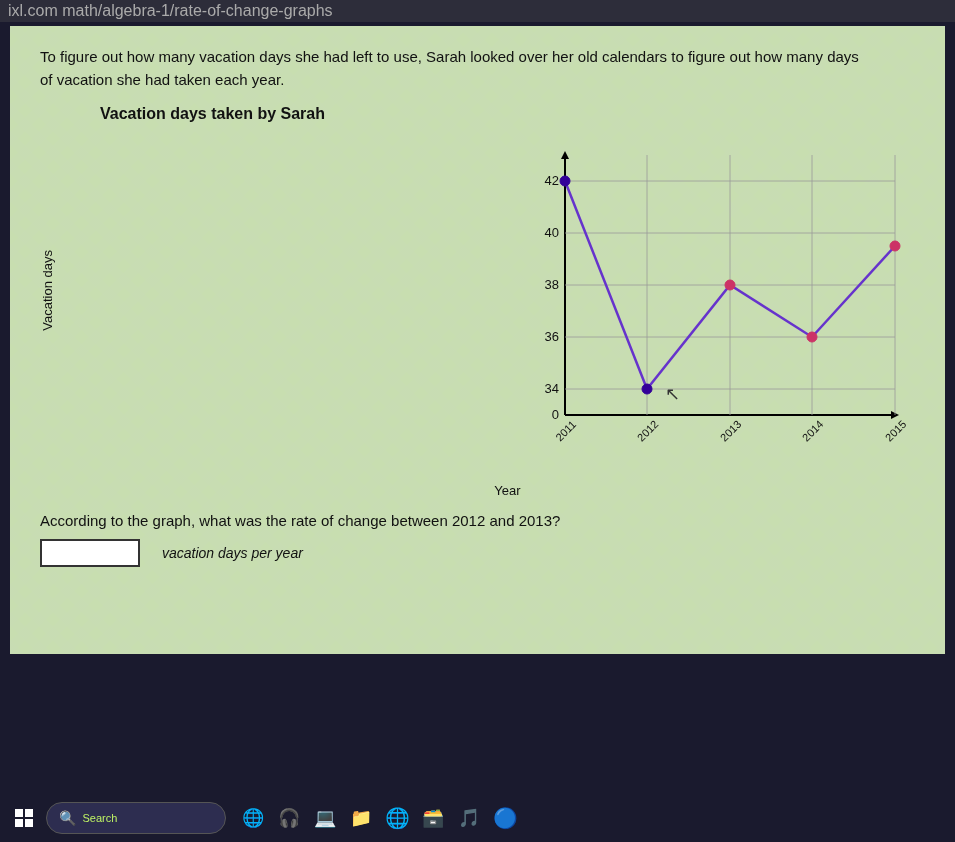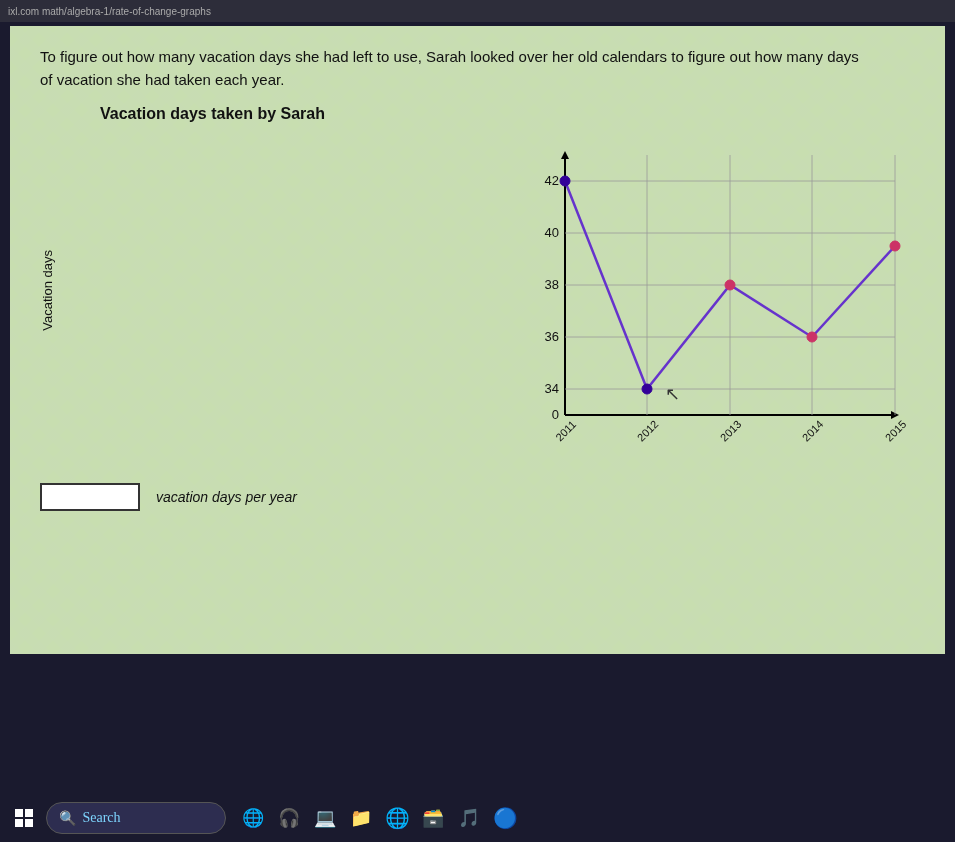--- a/index.html
+++ b/index.html
@@ -22,7 +22,7 @@
     }
     .top-bar-text {
       color: #aaa;
-      font-size: 10px;
+      font-size: 16px;
     }
 
     

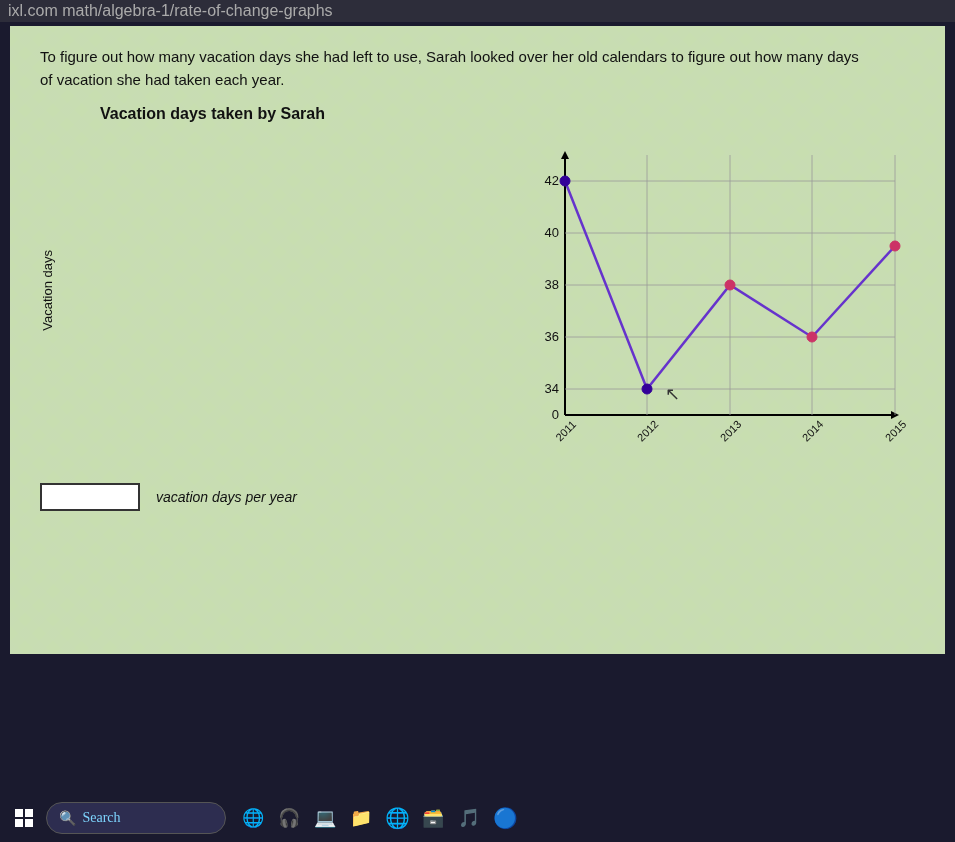--- a/index.html
+++ b/index.html
@@ -260,6 +260,7 @@
     </div>
   </div>
 
+  <div class="x-axis-label">Year</div>
 
 
   <div class="answer-row">

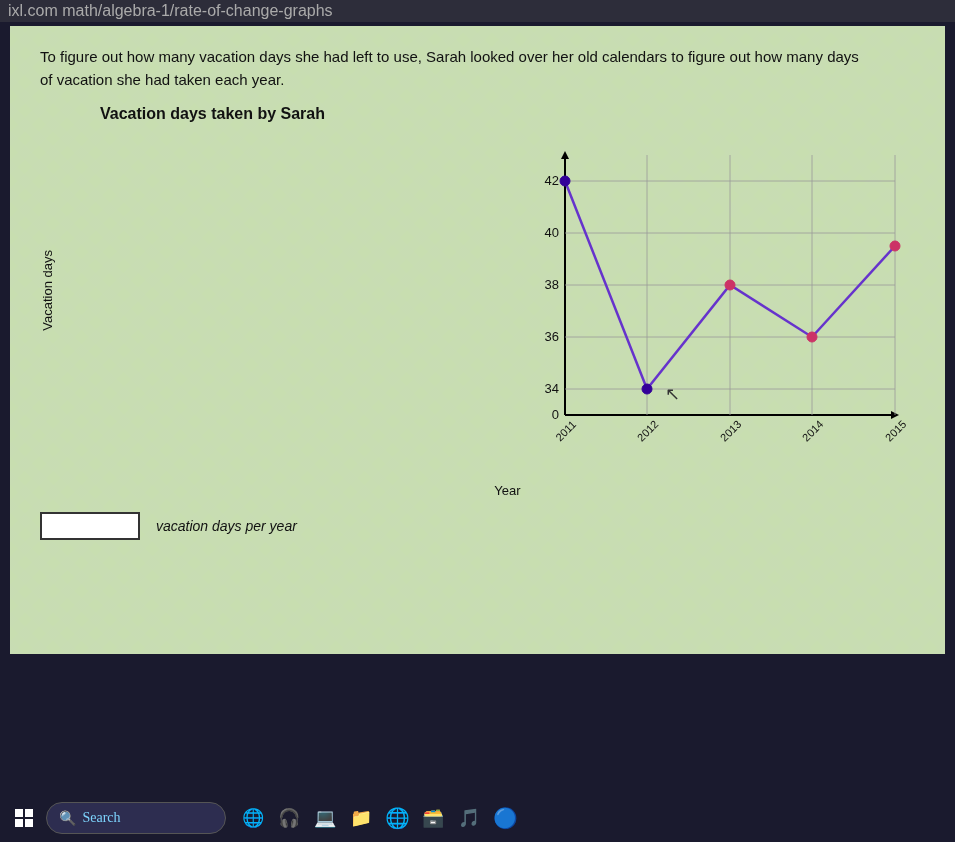--- a/index.html
+++ b/index.html
@@ -262,6 +262,7 @@
 
   <div class="x-axis-label">Year</div>
 
+  <p class="question-text">According to the graph, what was the rate of change between 2012 and 2013?</p>
 
   <div class="answer-row">
     <input type="text" class="answer-input" placeholder="" style="">

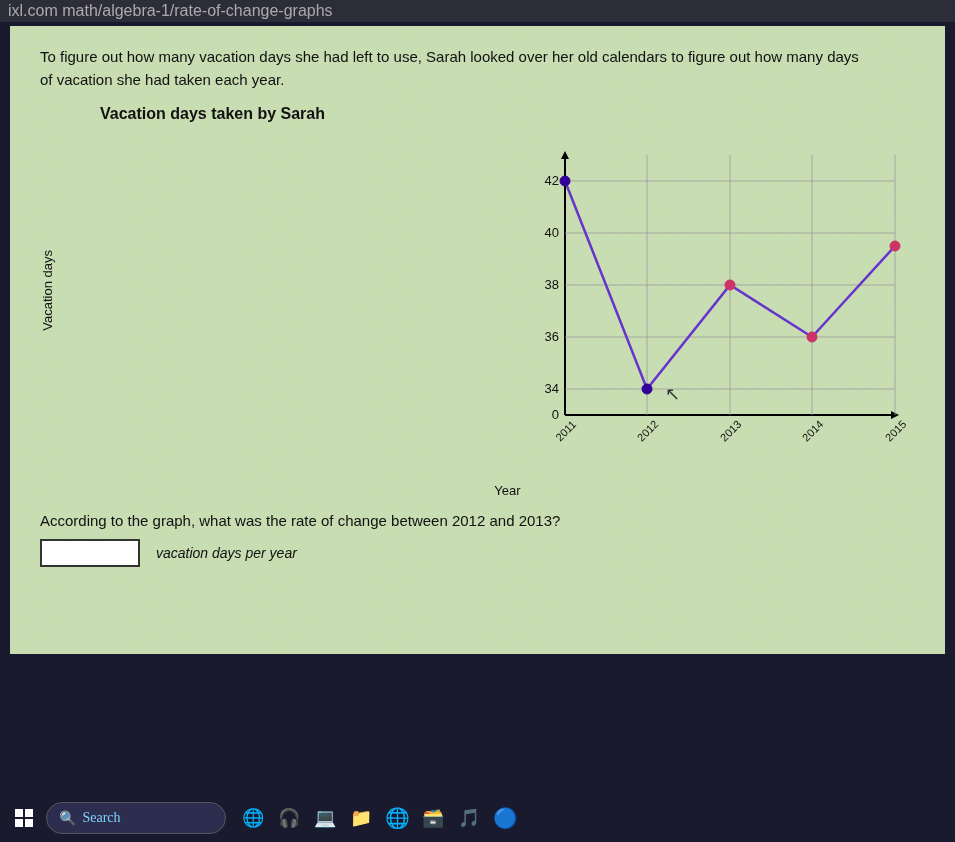--- a/index.html
+++ b/index.html
@@ -103,7 +103,7 @@
     .answer-row {
       display: flex;
       align-items: center;
-      gap: 16px;
+      gap: 22px;
     }
 
     .answer-input {

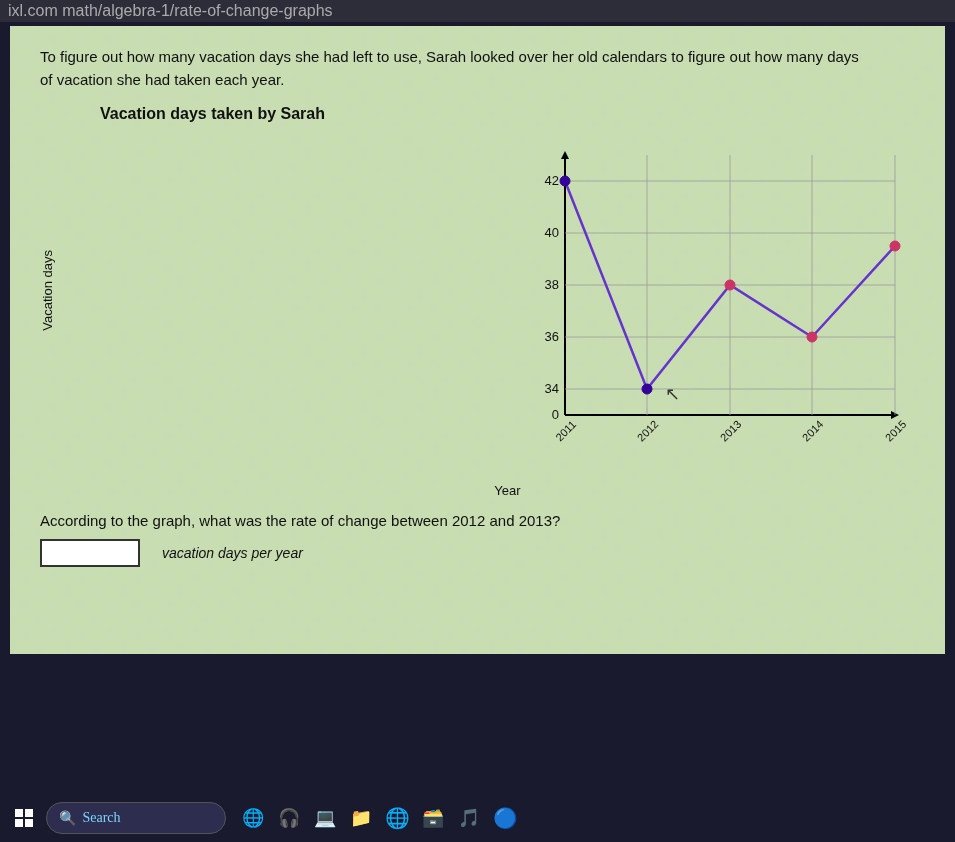--- a/index.html
+++ b/index.html
@@ -175,9 +175,8 @@
     }
 
     .search-text-tb {
-      color: #7dd3fc;
-      font-size: 14px;
-      font-family: Liberation Serif, serif;
+      color: #bef264;
+      font-size: 11px;
     }
 
     .taskbar-icons {

